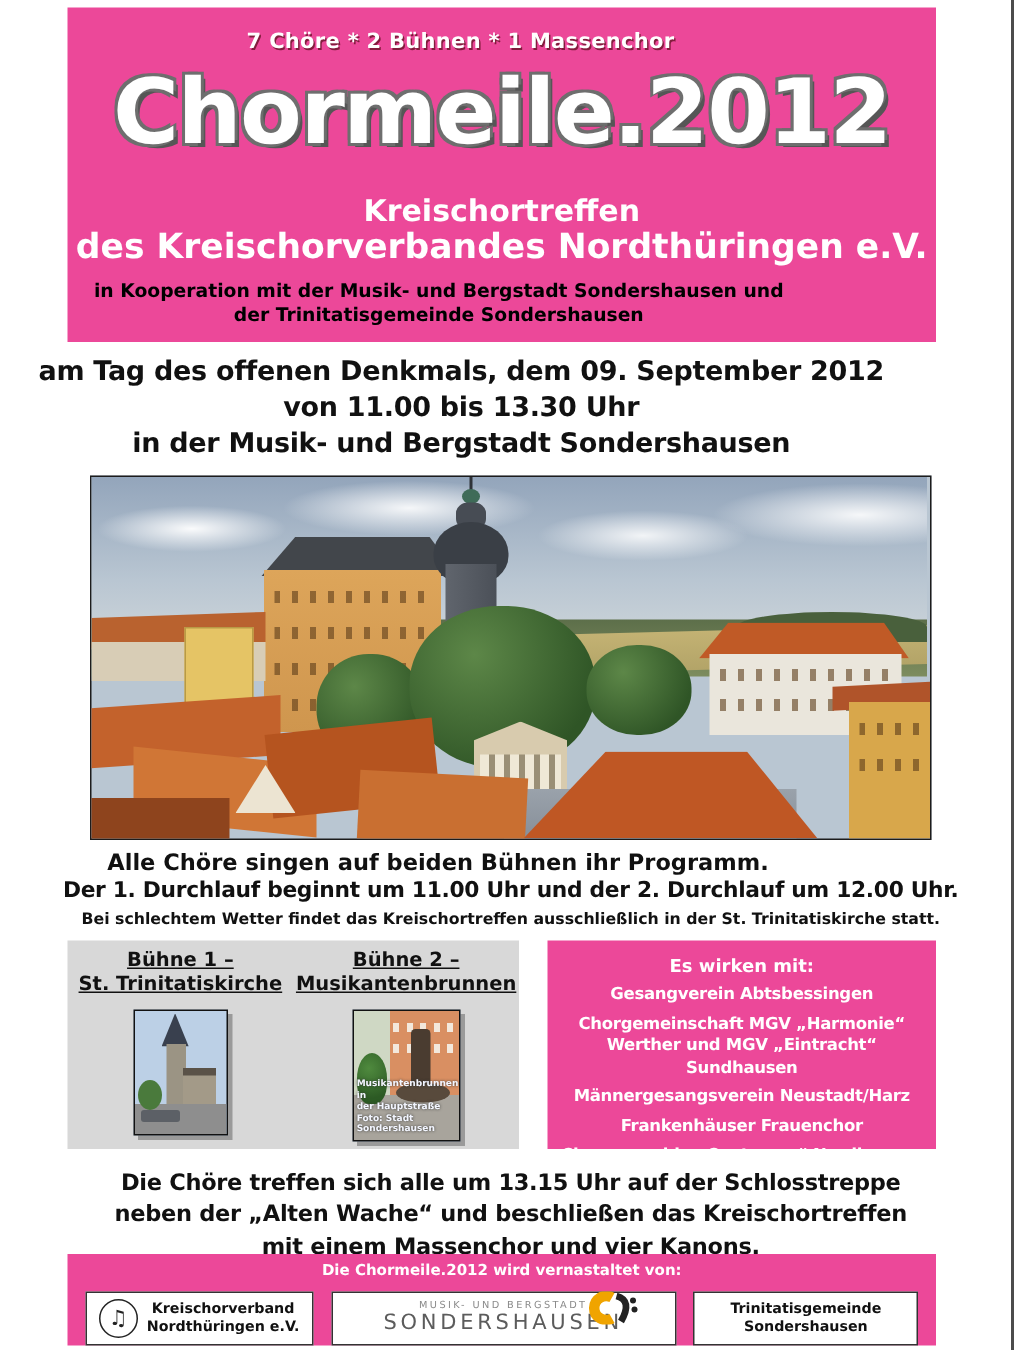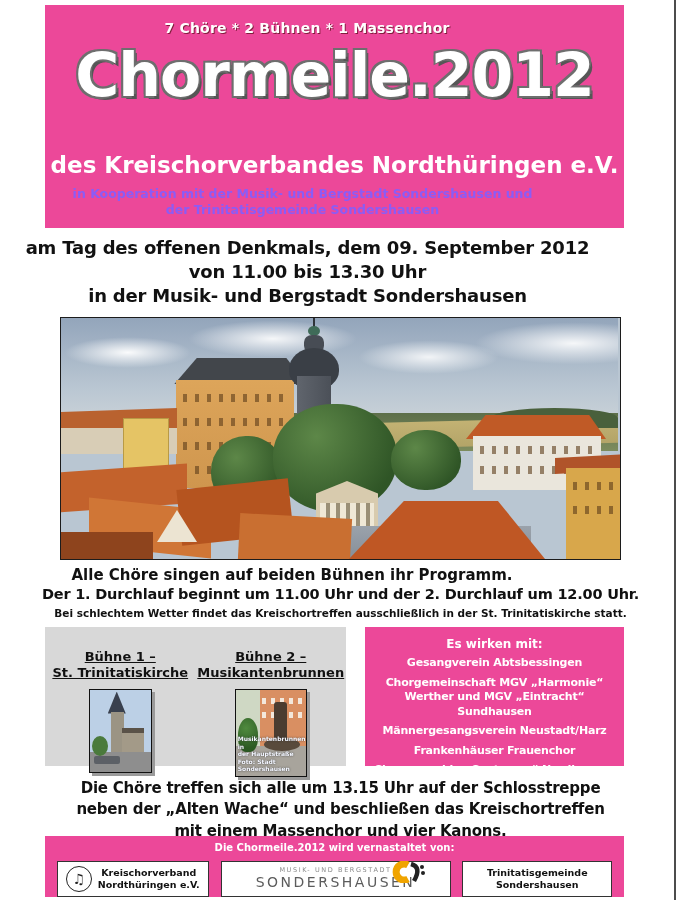--- a/index.html
+++ b/index.html
@@ -101,6 +101,7 @@
   <div class="abs red header-red"></div>
   <div class="abs ctr tagline">7 Chöre * 2 Bühnen * 1 Massenchor</div>
   <div class="abs ctr big-title">Chormeile.2012</div>
+  <div class="abs ctr subtitle1">Kreischortreffen</div>
   <div class="abs ctr subtitle2">des Kreischorverbandes Nordthüringen e.V.</div>
   <div class="abs ctr coop">
     <div>in Kooperation mit der Musik- und Bergstadt Sondershausen und</div>

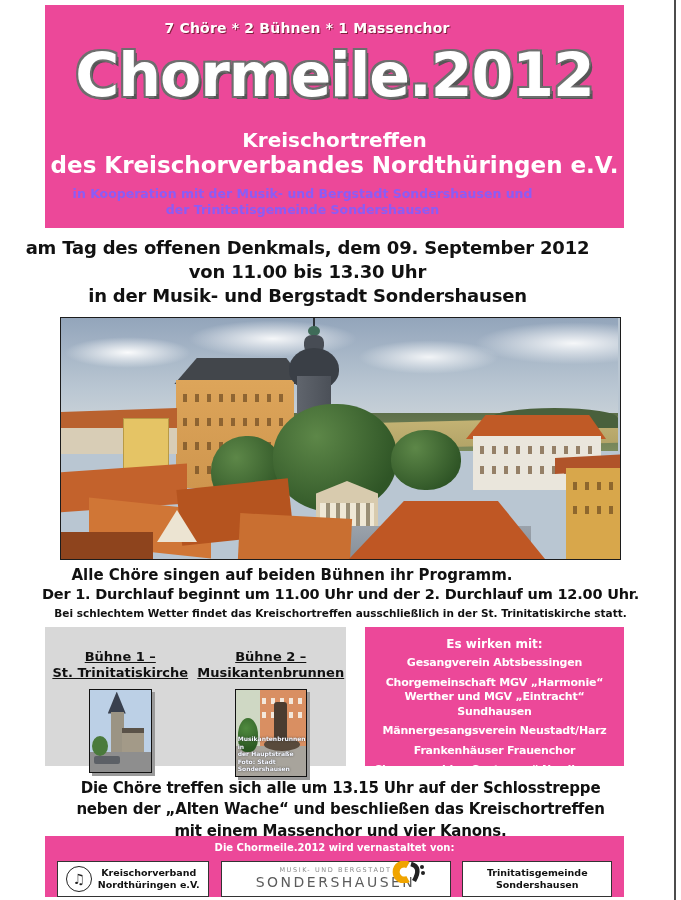--- a/index.html
+++ b/index.html
@@ -17,7 +17,7 @@
              text-shadow:-2px -2px 0 #6e6e6e,2px -2px 0 #6e6e6e,-2px 2px 0 #6e6e6e,3px 3px 0 #565656;}
   .subtitle1{left:45px;top:128px;width:579px;font-size:20px;color:#fff;}
   .subtitle2{left:45px;top:152px;width:579px;font-size:23px;color:#fff;}
-  .coop{left:52px;top:186px;width:501px;font-size:12.5px;line-height:1.3;color:#8b5cf6;}
+  .coop{left:42px;top:186px;width:501px;font-size:12.5px;line-height:1.3;color:#000000;}
 
   
   .event{left:0;top:236px;width:615px;color:#111;font-size:18px;line-height:1.32;letter-spacing:-.2px;}

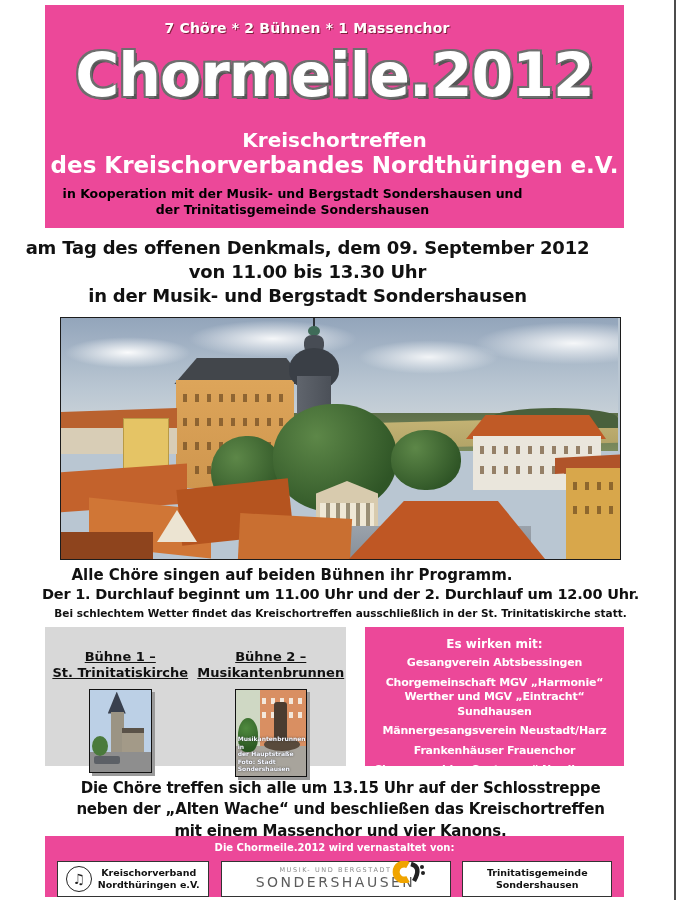--- a/index.html
+++ b/index.html
@@ -64,7 +64,7 @@
 
   
   .stages-box{left:45px;top:627px;width:301px;height:139px;background:#d8d8d8;display:flex;}
-  .stage-col{flex:1;text-align:center;padding-top:22px;}
+  .stage-col{flex:1;text-align:center;padding-top:6px;}
   .stage-h{font-size:13px;line-height:1.25;color:#111;text-decoration:underline;}
   .sphoto{position:relative;display:inline-block;border:1px solid #111;box-shadow:3px 3px 0 #9a9a9a;margin-top:7px;overflow:hidden;background:#bcd0e6;}
   .church{width:61px;height:82px;}

